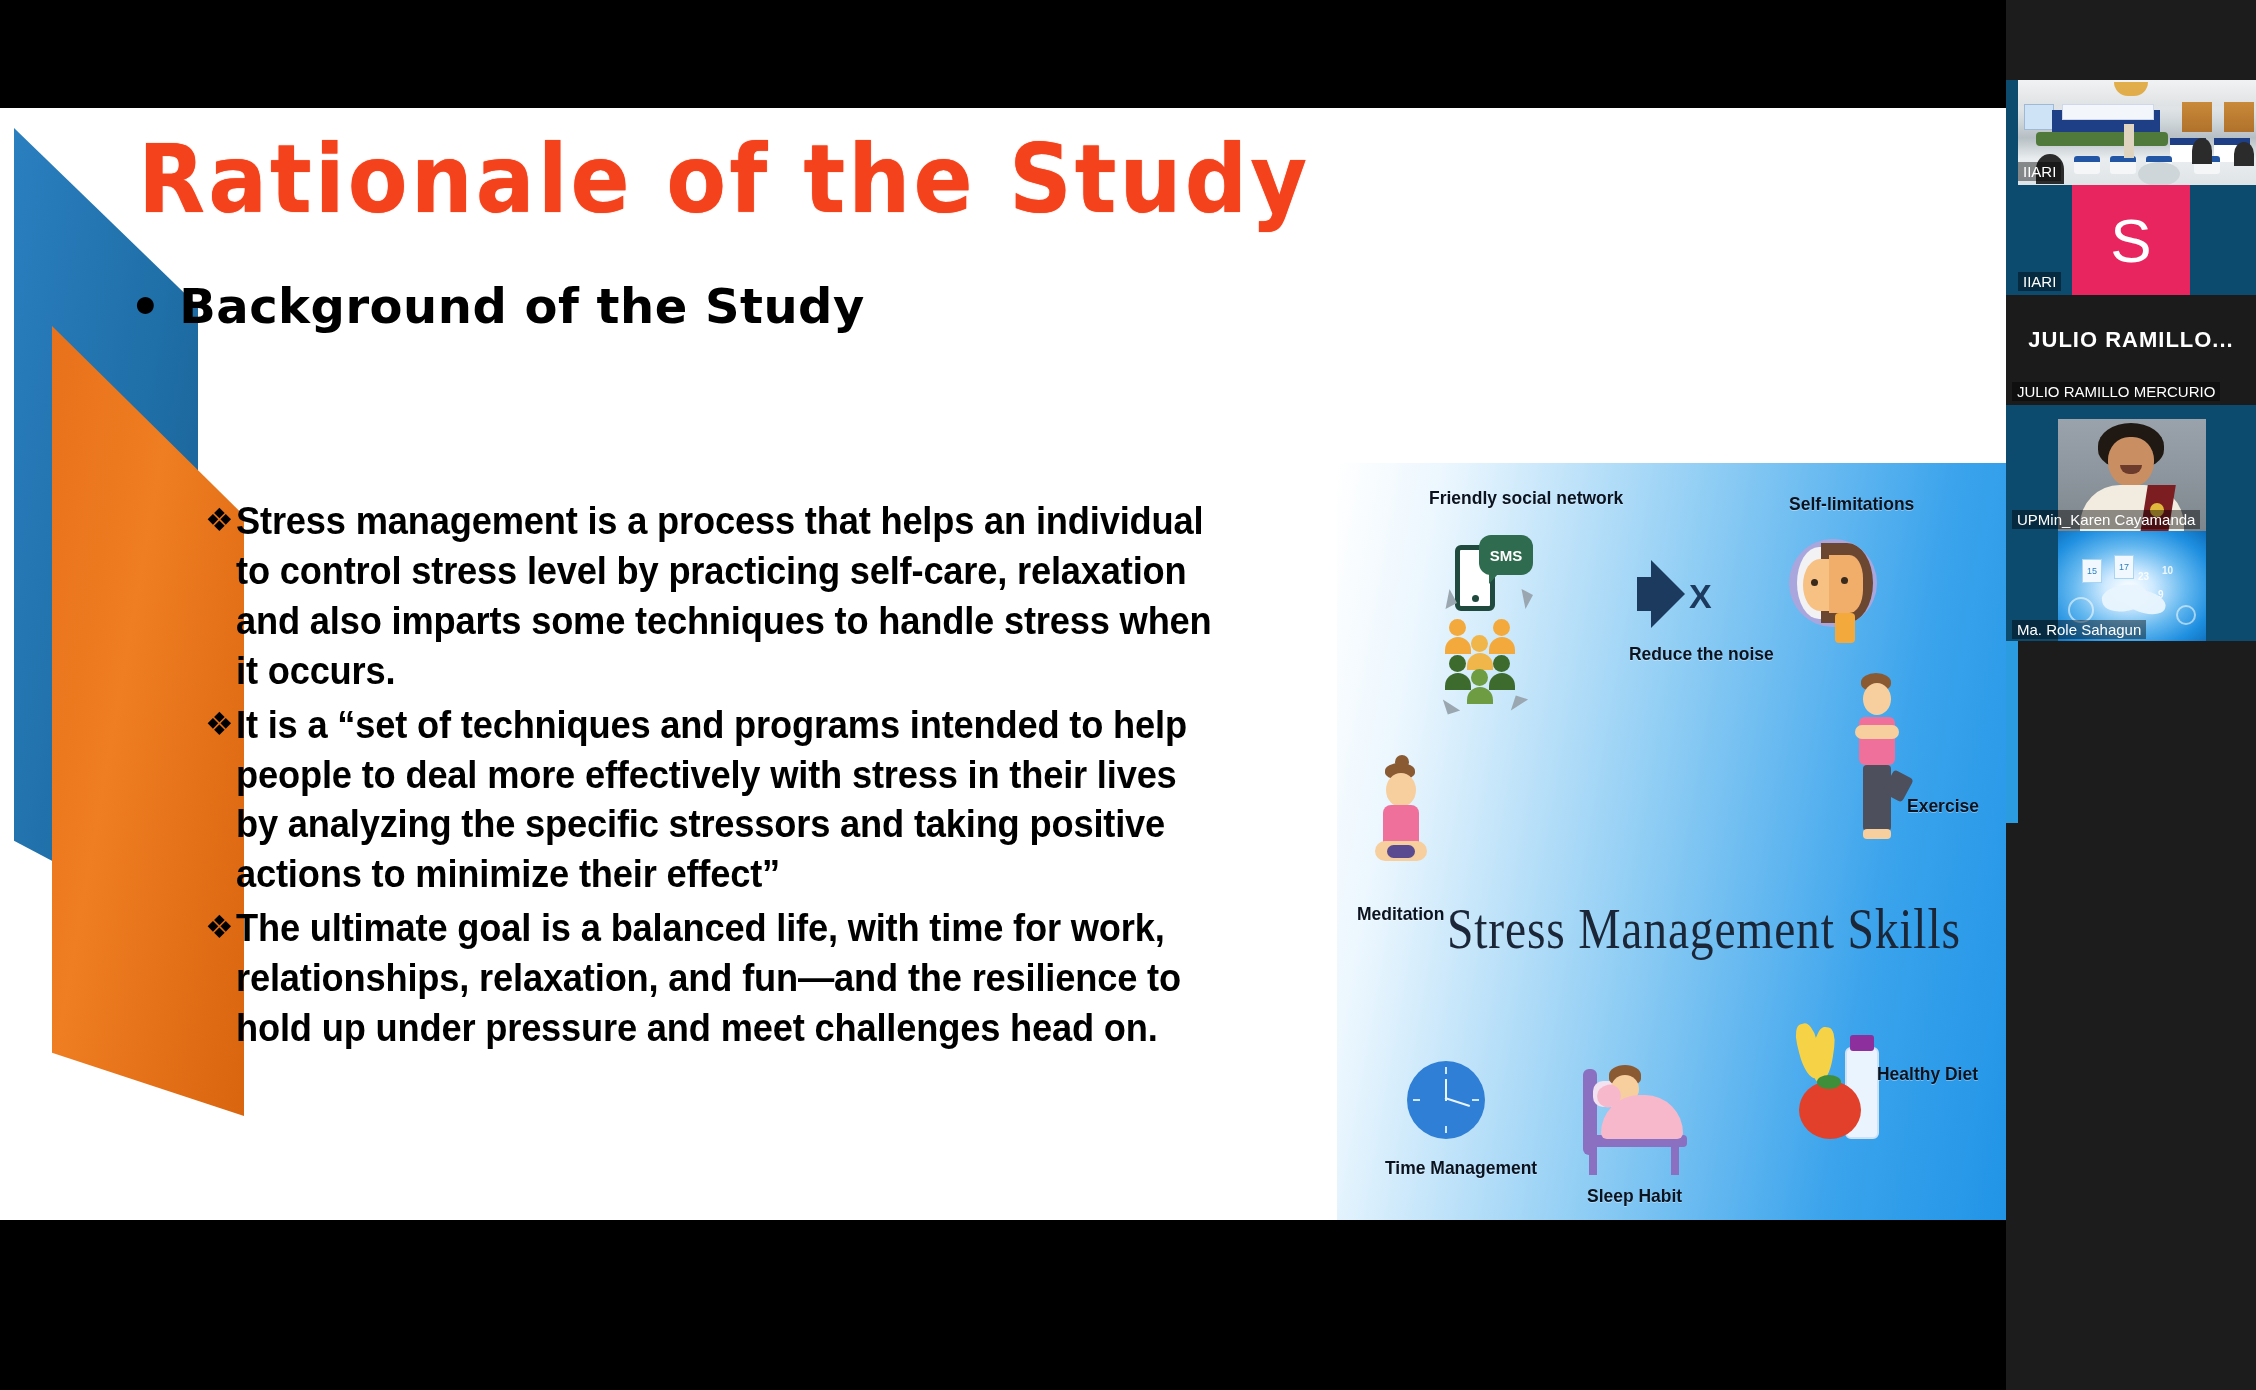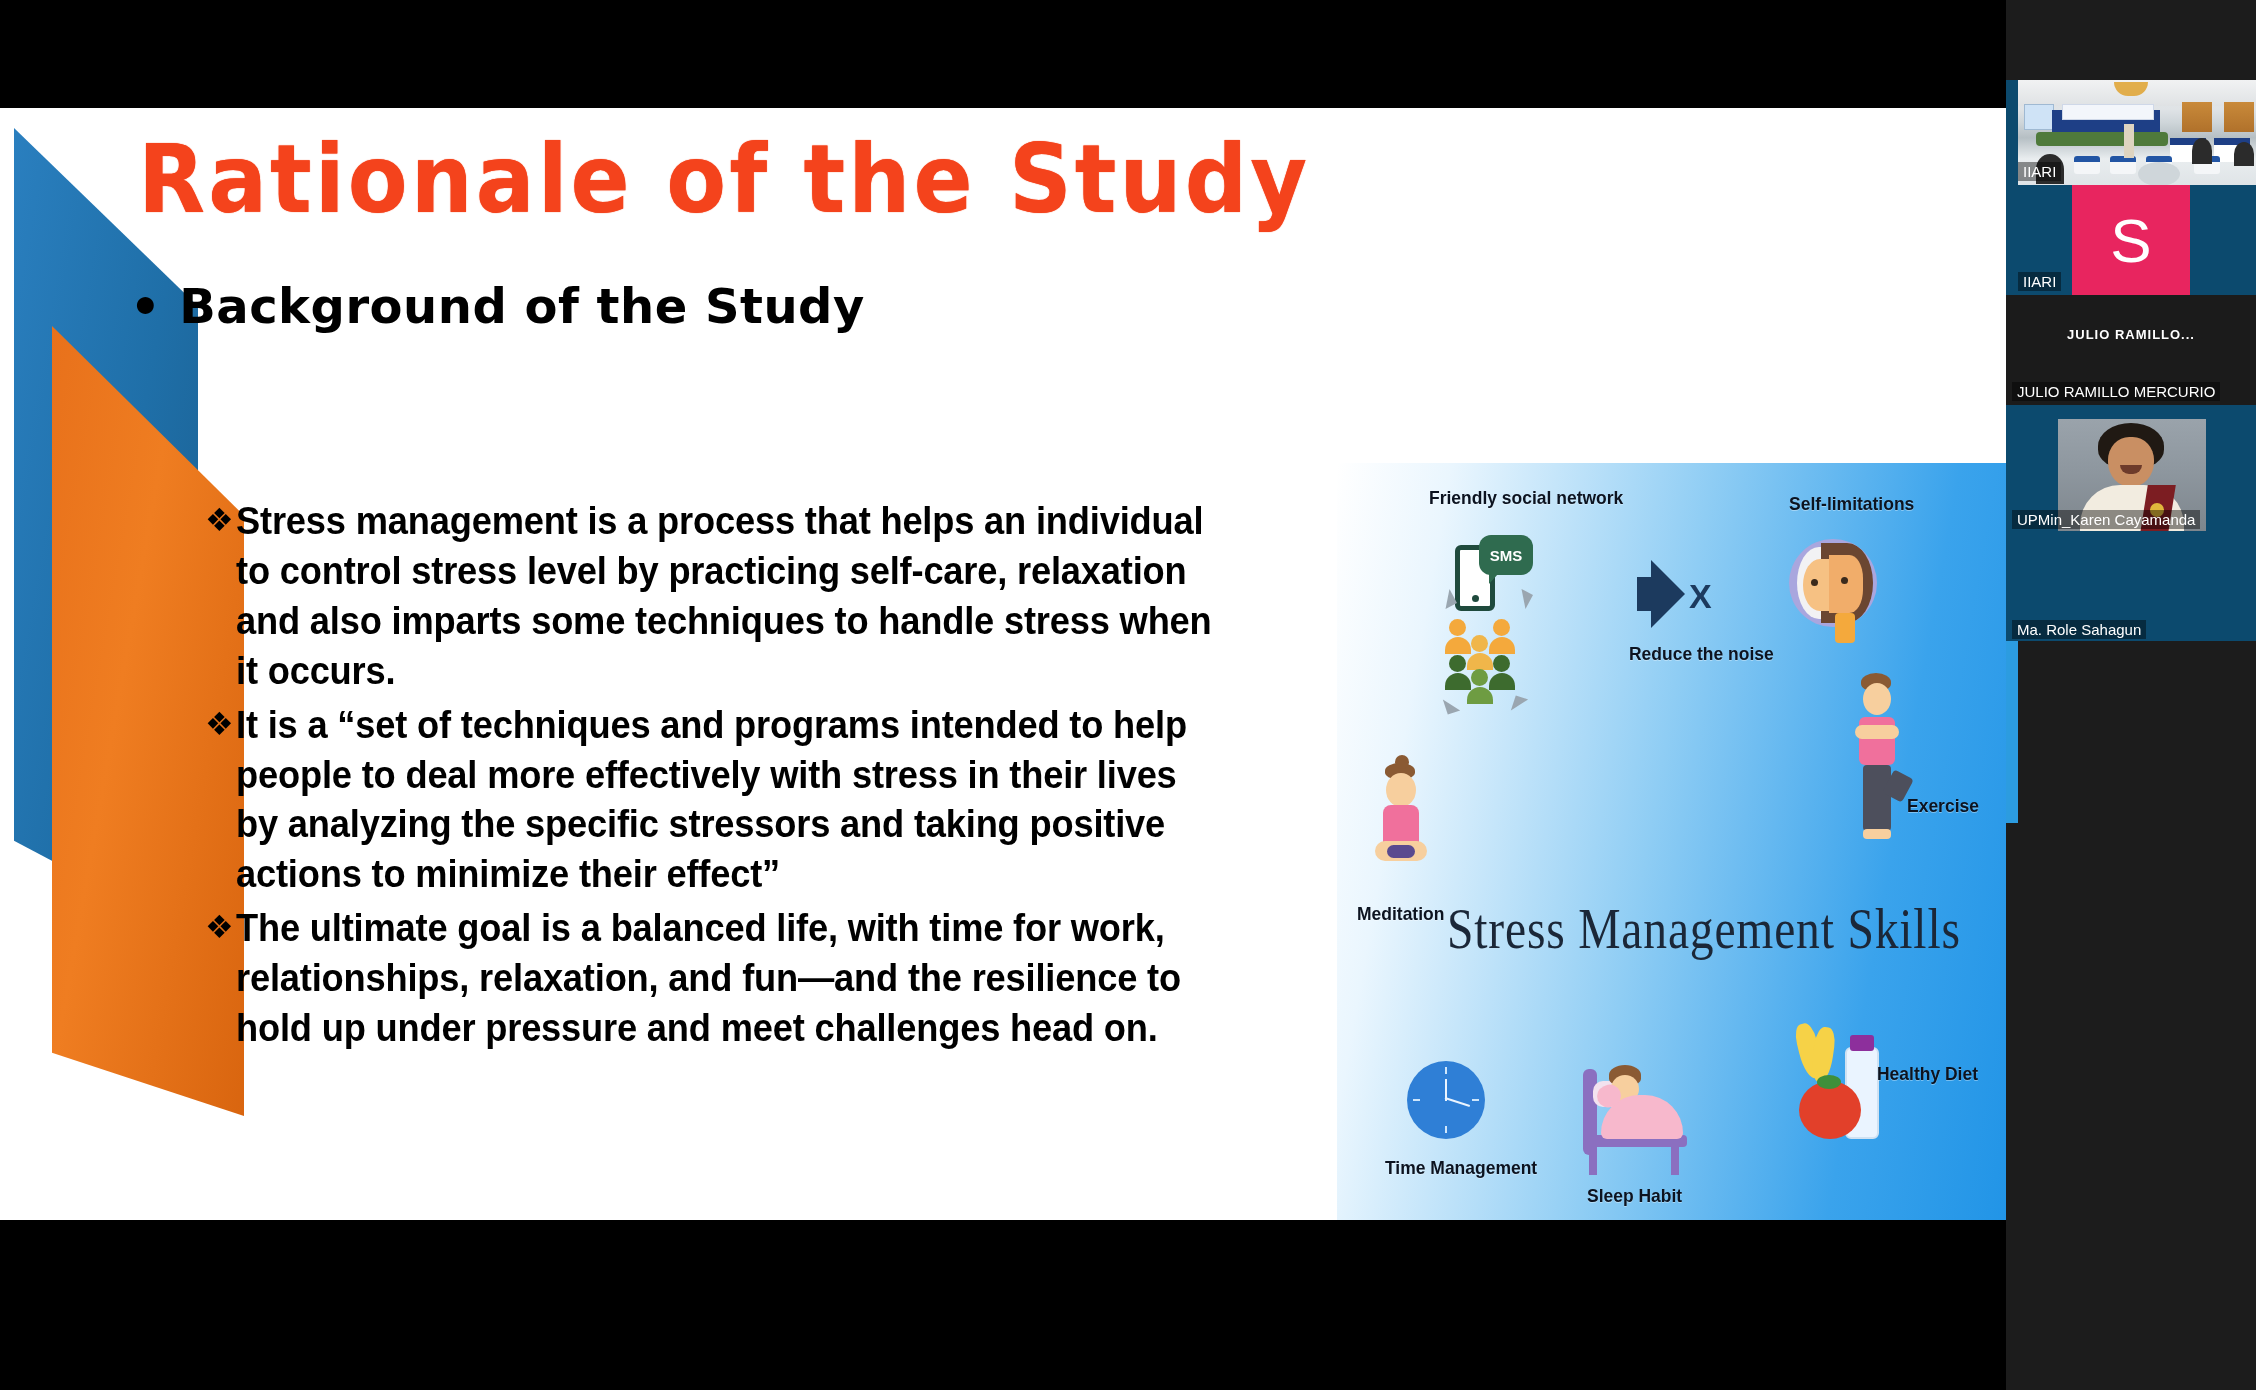--- a/index.html
+++ b/index.html
@@ -224,7 +224,7 @@
     position:absolute; left:0; top:32px; width:250px;
     text-align:center; color:#fff;
     font-family:"Liberation Sans", sans-serif;
-    font-size:13px; font-weight:bold; letter-spacing:1px;
+    font-size:22px; font-weight:bold; letter-spacing:1px;
   }
 
   

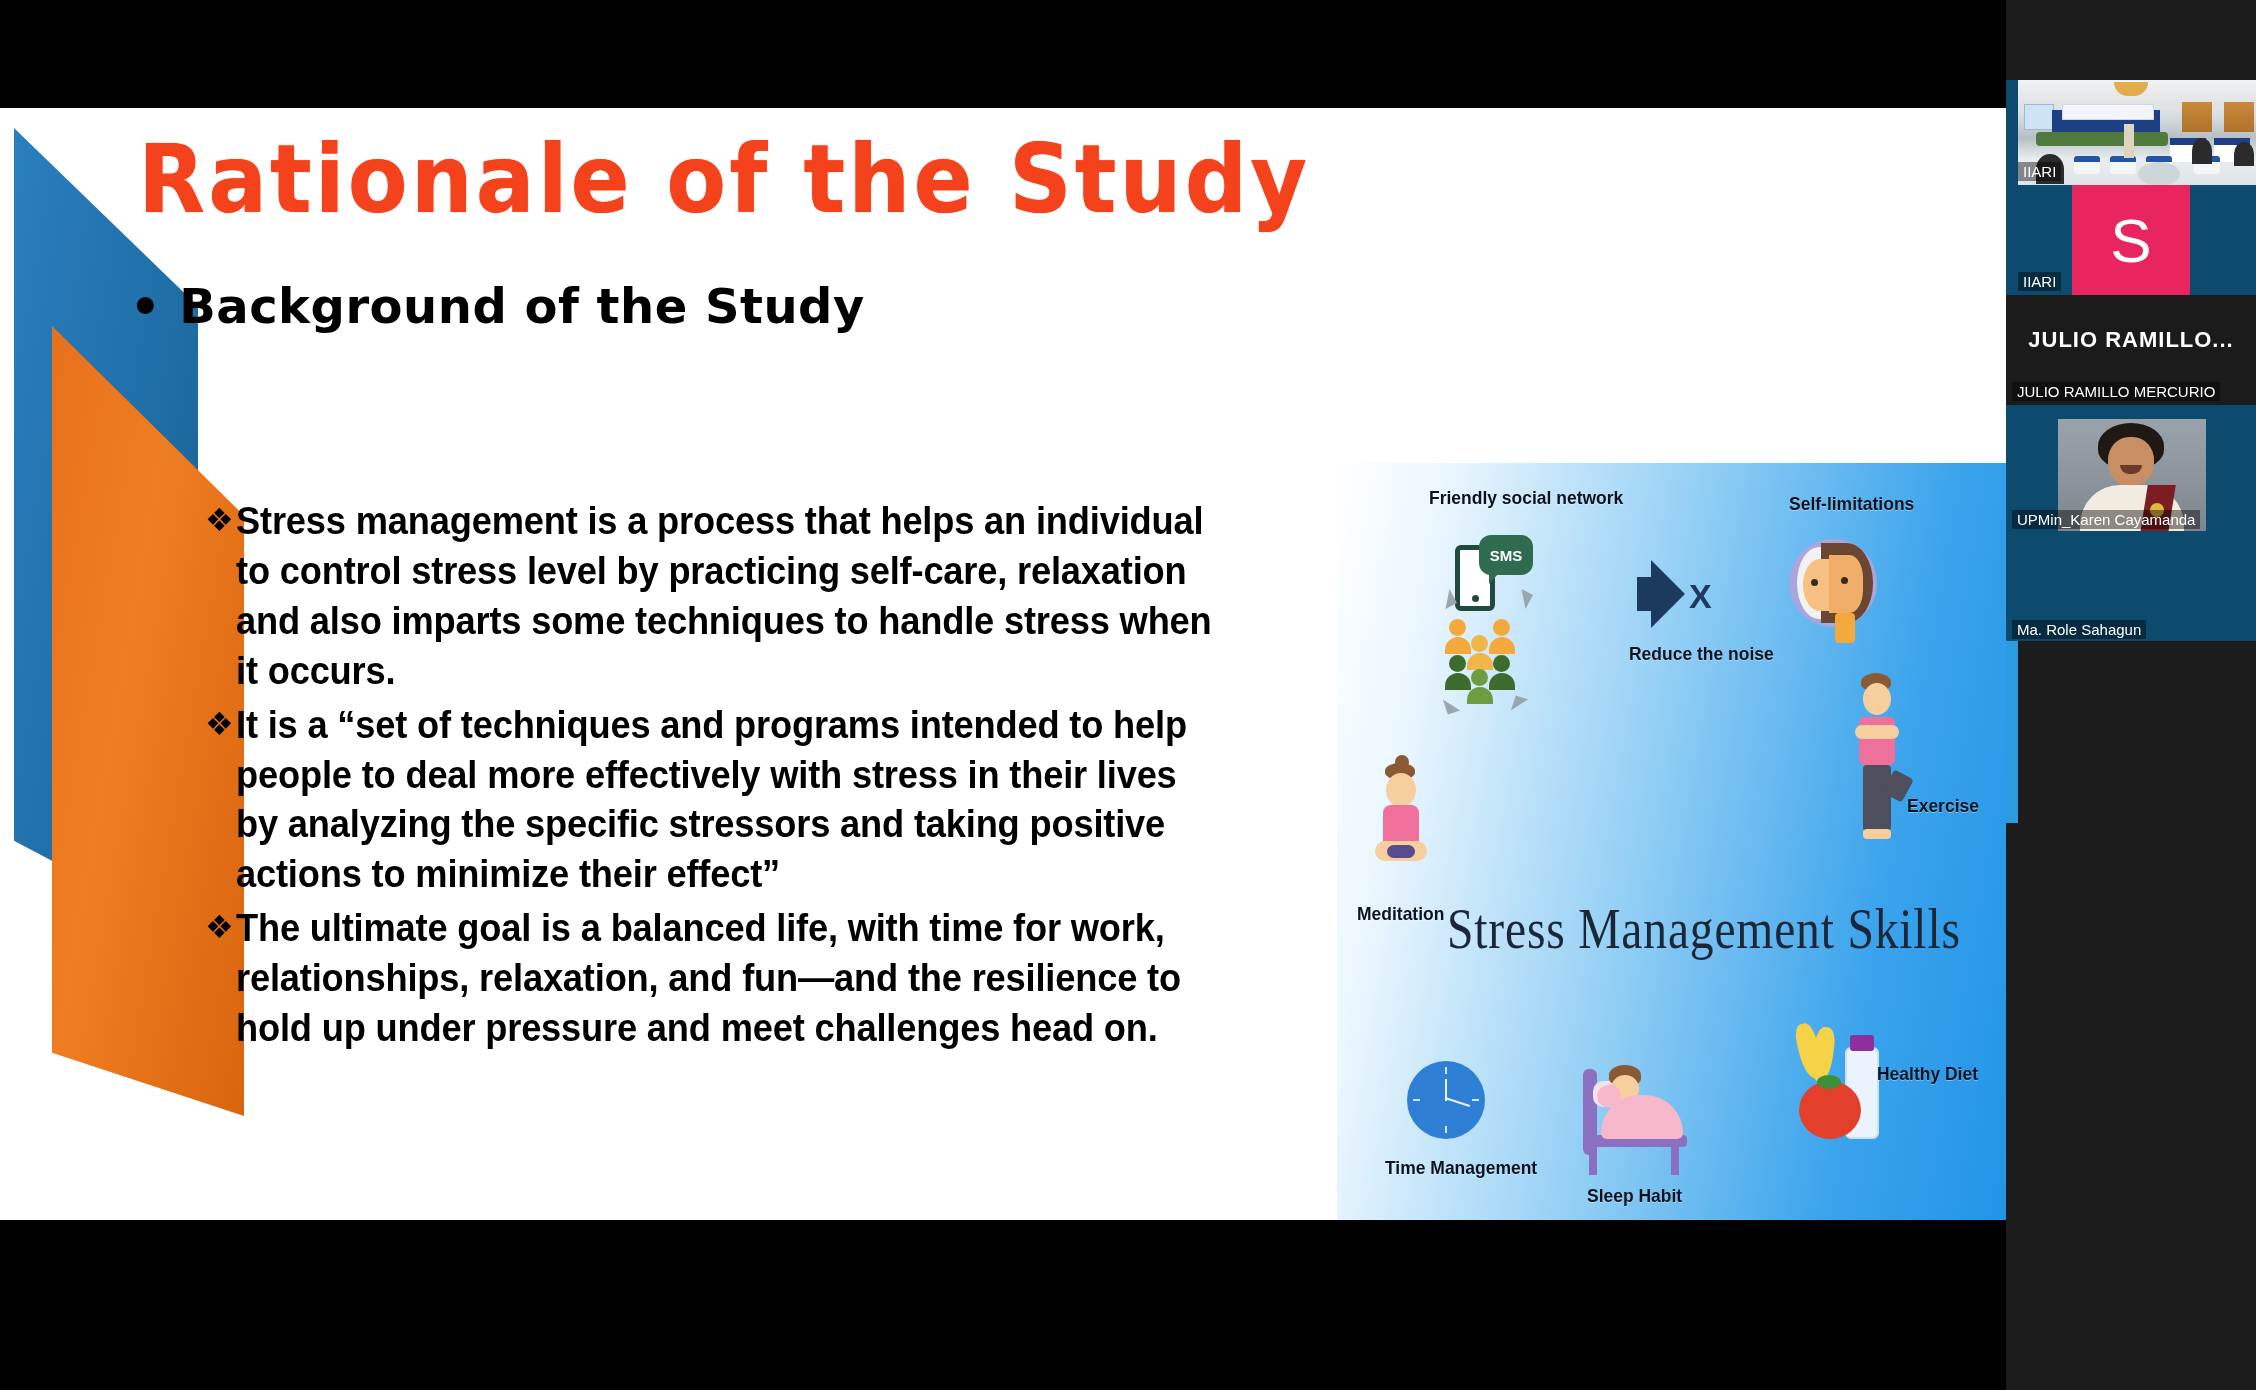--- a/index.html
+++ b/index.html
@@ -459,6 +459,17 @@
     </div>
 
     <div class="pcell" id="cell5">
+      <div class="photo">
+        <div class="num-card" style="left:24px;top:28px;width:20px;height:24px;">15</div>
+        <div class="num-card" style="left:56px;top:24px;width:20px;height:24px;">17</div>
+        <div class="floatnum" style="left:80px;top:40px;">23</div>
+        <div class="floatnum" style="left:104px;top:34px;">10</div>
+        <div class="floatnum" style="left:100px;top:58px;">9</div>
+        <div class="hand-shape" style="left:44px;top:54px;width:46px;height:26px;transform:rotate(-12deg);"></div>
+        <div class="hand-shape" style="left:66px;top:60px;width:42px;height:22px;transform:rotate(14deg);"></div>
+        <div class="gear-ring" style="left:10px;top:66px;width:26px;height:26px;"></div>
+        <div class="gear-ring" style="left:118px;top:74px;width:20px;height:20px;"></div>
+      </div>
       <div class="pname" style="left:6px; bottom:2px;">Ma. Role Sahagun</div>
     </div>
   </div>

